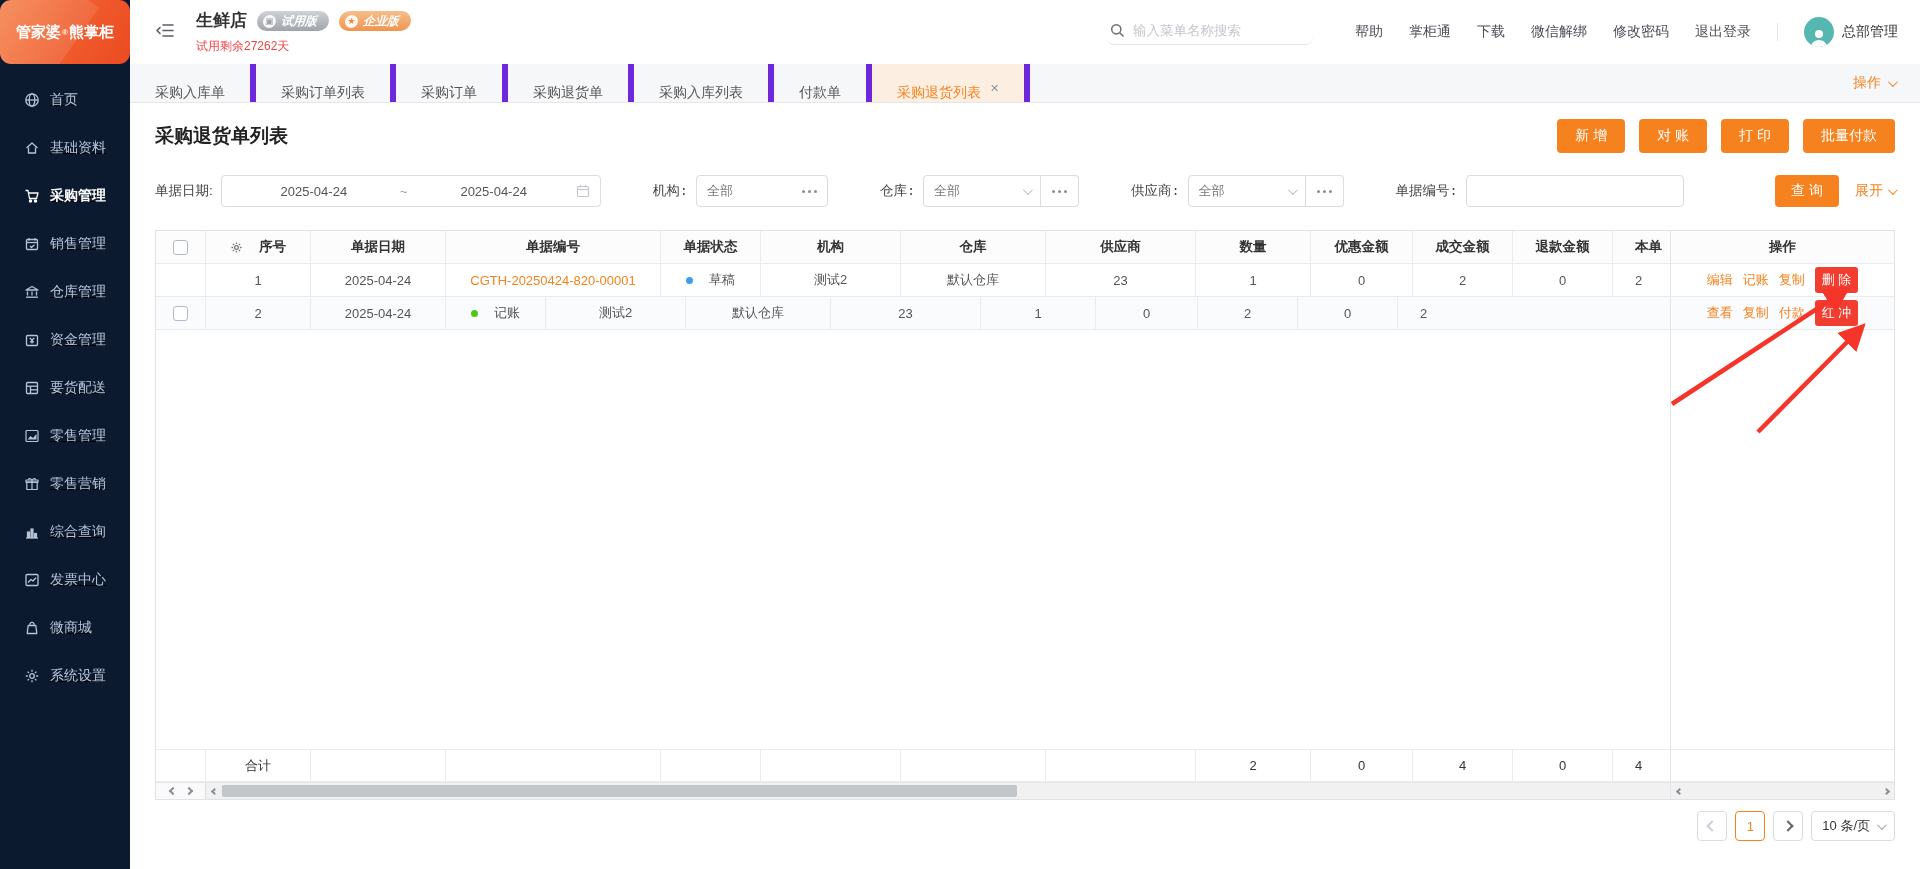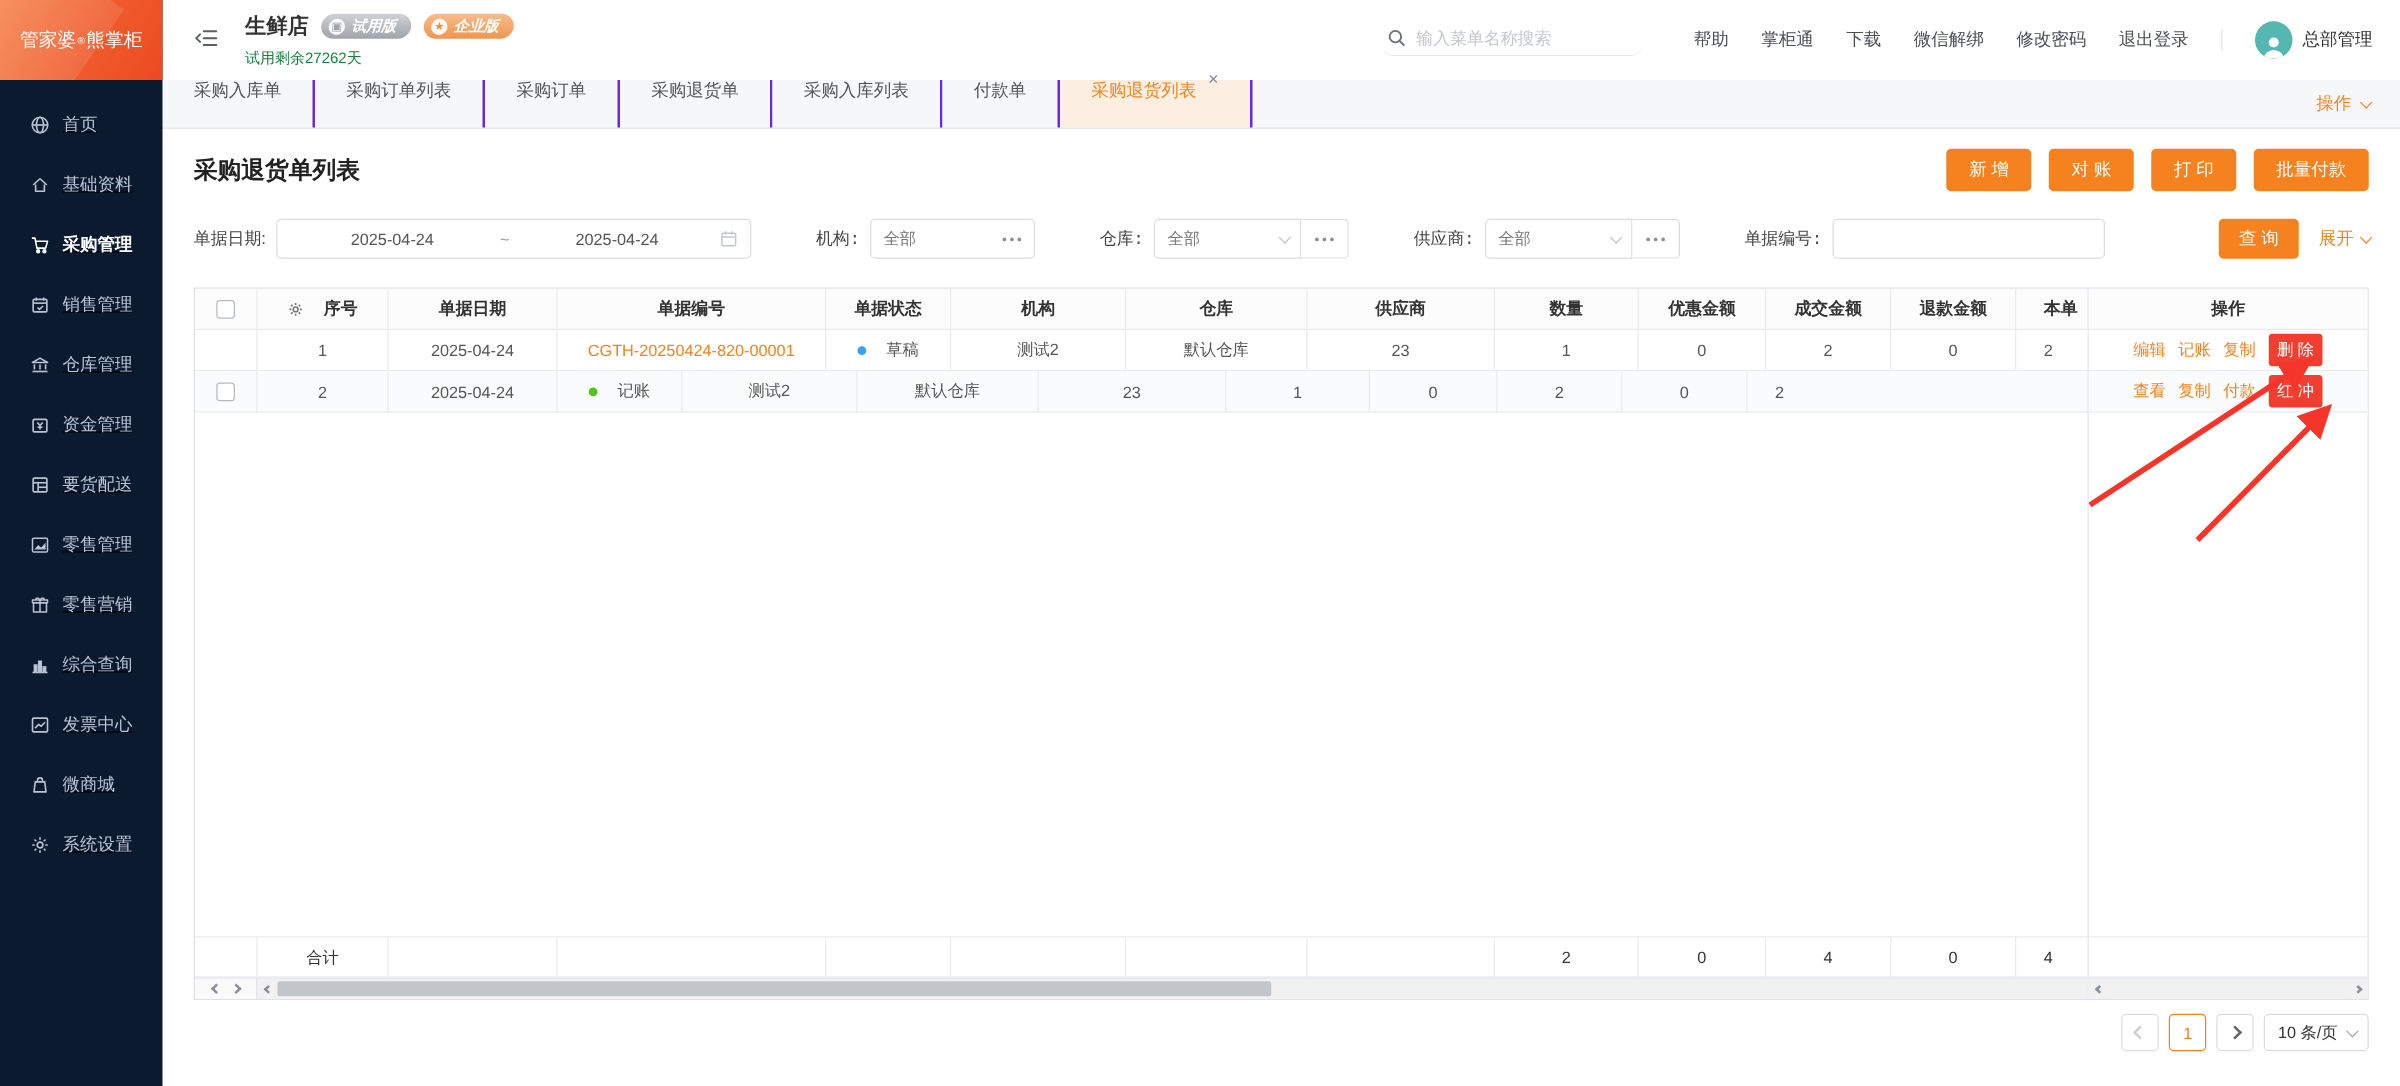--- a/index.html
+++ b/index.html
@@ -12,7 +12,7 @@
 
   
   .sidebar { position:absolute; left:0; top:0; width:130px; height:869px; background:#0c1a30; z-index:3; }
-  .logo { height:64px; background:linear-gradient(120deg,#f5844e 0%,#ef5a2b 60%,#ec4a22 100%); display:flex; align-items:center; justify-content:center; color:#fff; font-weight:normal; font-size:15px; position:relative; overflow:hidden; }
+  .logo { height:64px; background:linear-gradient(120deg,#f5844e 0%,#ef5a2b 60%,#ec4a22 100%); display:flex; align-items:center; justify-content:center; color:#fff; font-weight:bold; font-size:15px; position:relative; overflow:hidden;border-radius:11px; }
   .logo::before { content:""; position:absolute; left:-20px; top:-30px; width:90px; height:130px; background:rgba(255,255,255,.10); transform:rotate(35deg); }
   .logo sup { font-size:8px; margin:0 1px; }
   .menu { padding-top:12px;text-decoration:underline; }

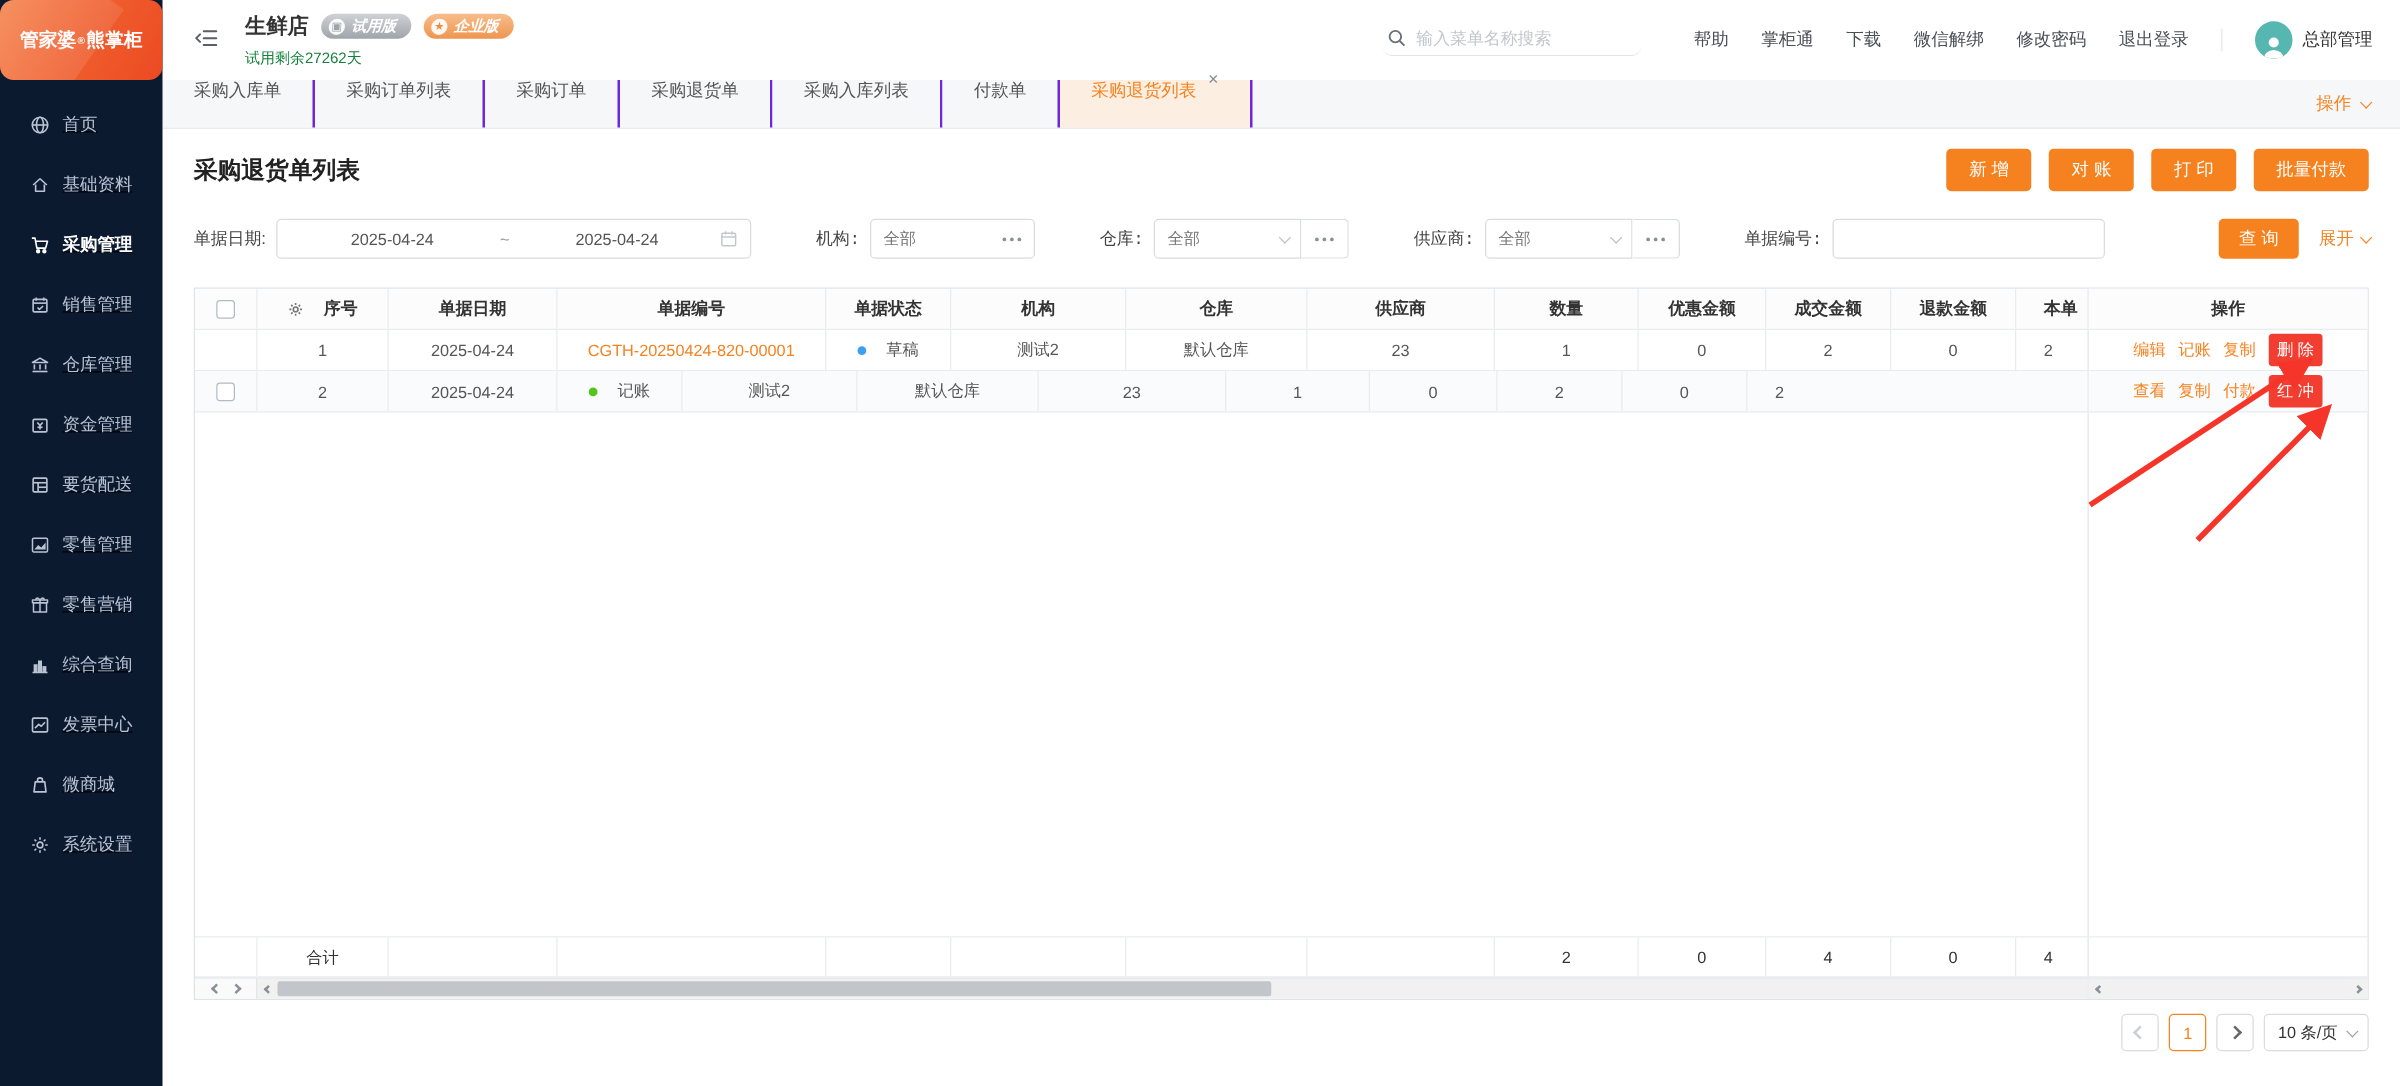--- a/index.html
+++ b/index.html
@@ -30,7 +30,7 @@
   .badge-ent { background:linear-gradient(180deg,#f7bd8b,#ef9550); }
   .badge .b-ico { width:13px; height:13px; border-radius:50%; background:rgba(255,255,255,.92); display:inline-flex; align-items:center; justify-content:center; font-style:normal; font-size:9px; color:#ef8a3e; }
   .badge-trial .b-ico { color:#9fa4ab; }
-  .trial-remaining { position:absolute; left:66px; top:38px; font-size:12px; color:#15803d; }
+  .trial-remaining { position:absolute; left:66px; top:38px; font-size:12px; color:#ef4444; }
   .top-right { position:absolute; right:22px; top:0; height:64px; display:flex; align-items:center; gap:26px; }
   .search-wrap { display:flex; align-items:center; gap:8px; margin-right:16px; border-bottom:1px solid #e3e5e8; border-radius:0 0 8px 8px; padding:4px 10px 6px 4px; }
   .search-wrap input { border:none; outline:none; font-size:13.5px; width:170px; color:#333; }

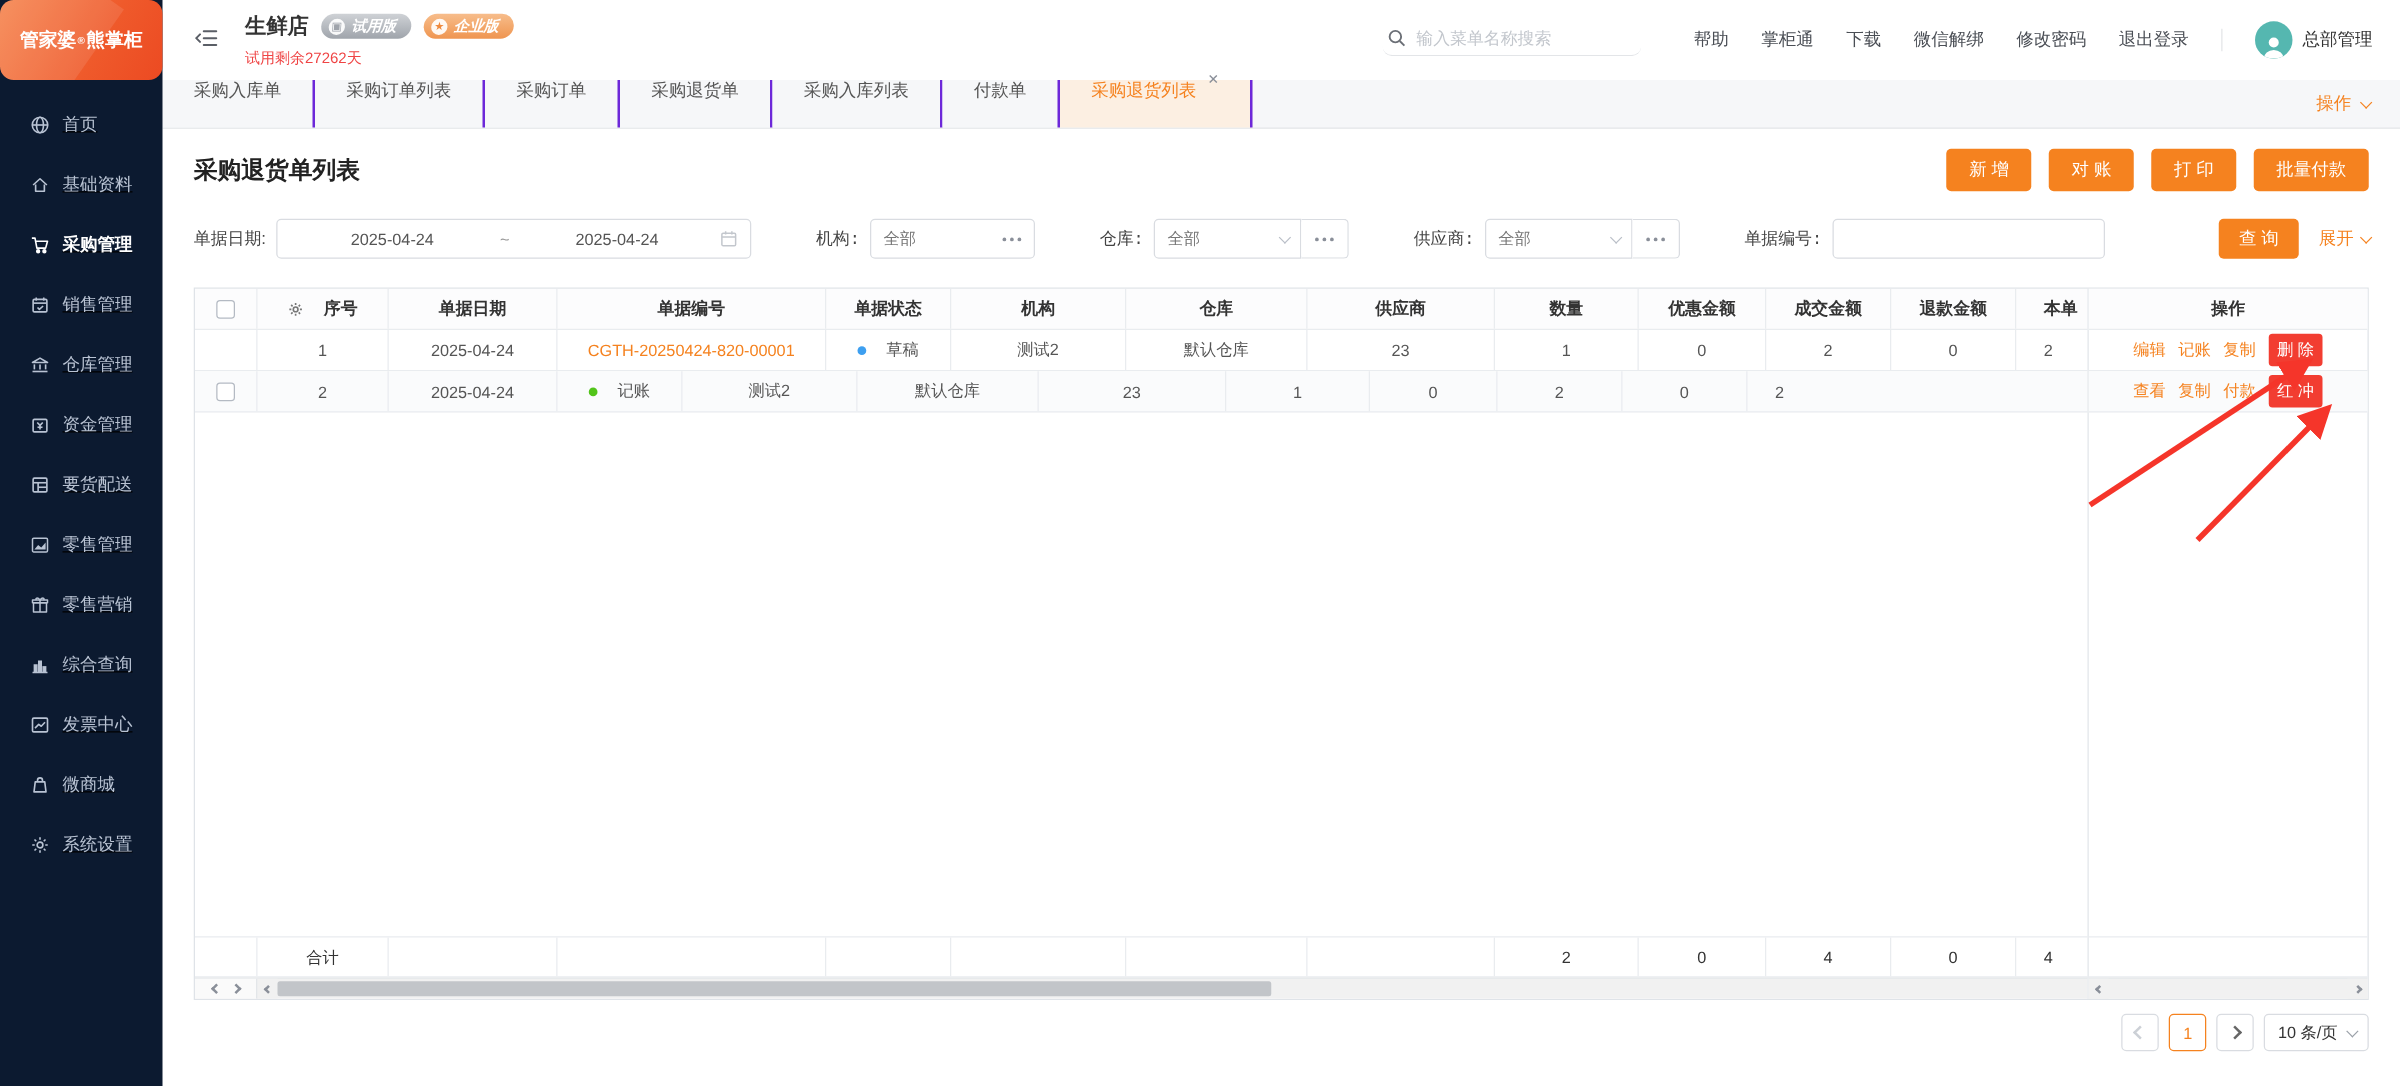--- a/index.html
+++ b/index.html
@@ -44,7 +44,7 @@
   
   .tabstrip { position:absolute; left:130px; top:64px; right:0; height:39px; background:#f6f7f9; border-bottom:1px solid #e4e6e9; z-index:2; }
   .tabs { display:flex; height:100%; }
-  .tab { padding:0 25px; display:flex; align-items:flex-start; font-size:14px; color:#555; border-right:2px solid #6d28d9; cursor:pointer; background:#f6f7f9; position:relative; }
+  .tab { padding:0 25px; display:flex; align-items:flex-end; font-size:14px; color:#555; border-right:6px solid #6d28d9; cursor:pointer; background:#f6f7f9; position:relative; }
   .tab.active { background:#fcefe2; color:#f5821f; }
   .tab .close-x { font-size:11px; color:#8a8f99; margin-left:9px; position:relative; top:-7px; font-style:normal; }
   .tab-actions { position:absolute; right:25px; top:0; height:100%; display:flex; align-items:center; gap:7px; color:#f5821f; font-size:14px; cursor:pointer; background:transparent; }

